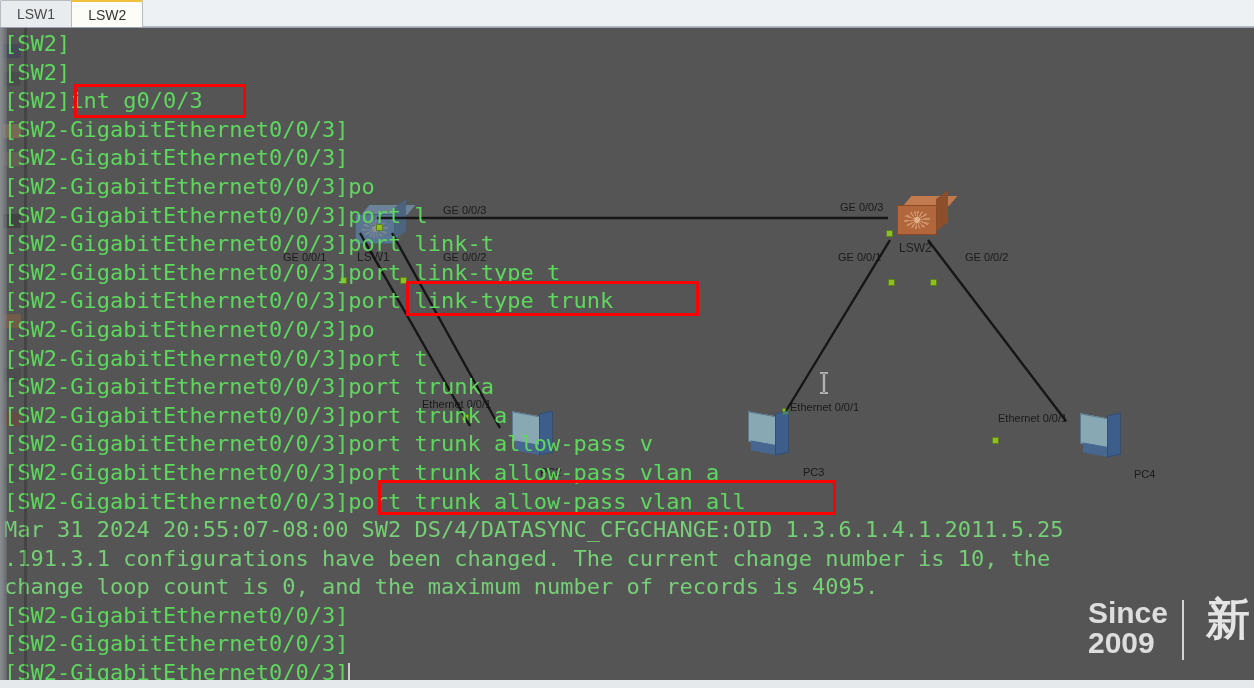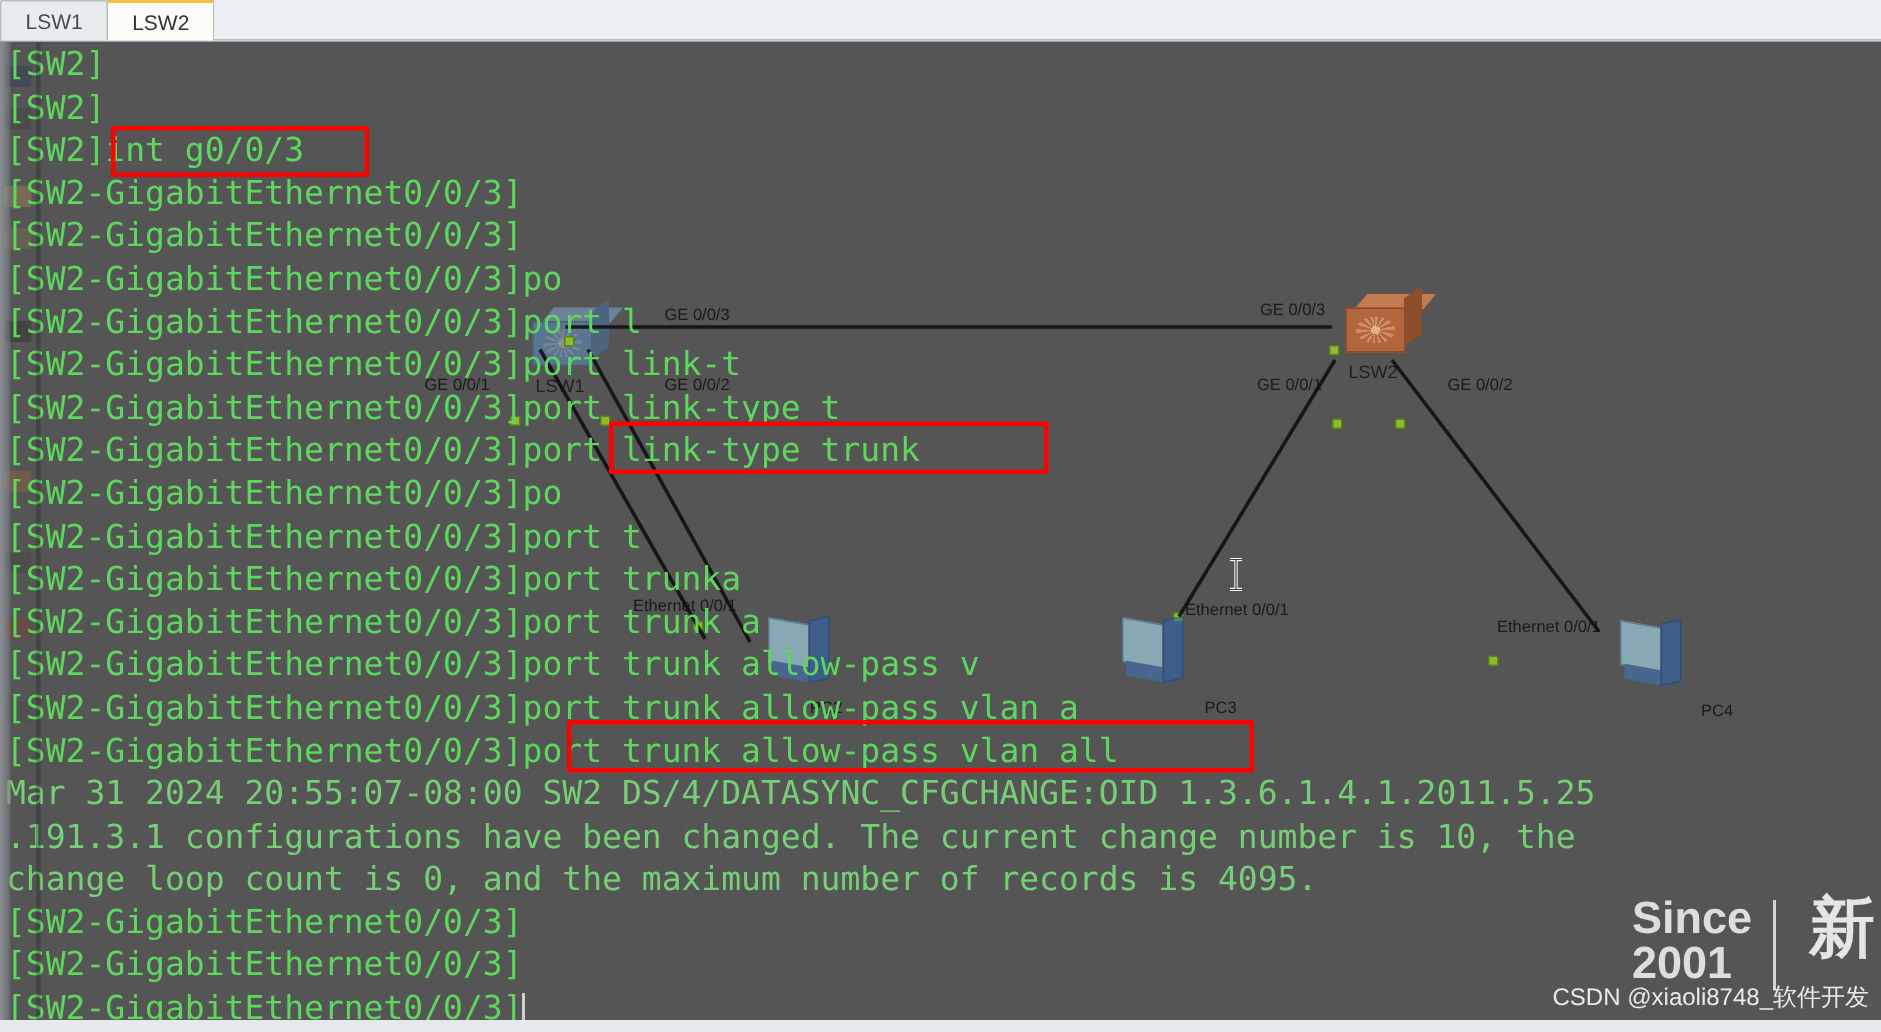--- a/index.html
+++ b/index.html
@@ -360,7 +360,7 @@
 
   <div id="wm-since">
     <div>Since</div>
-    <div>2001</div>
+    <div>2009</div>
   </div>
   <div id="wm-bar"></div>
   <div id="wm-cn">新</div>

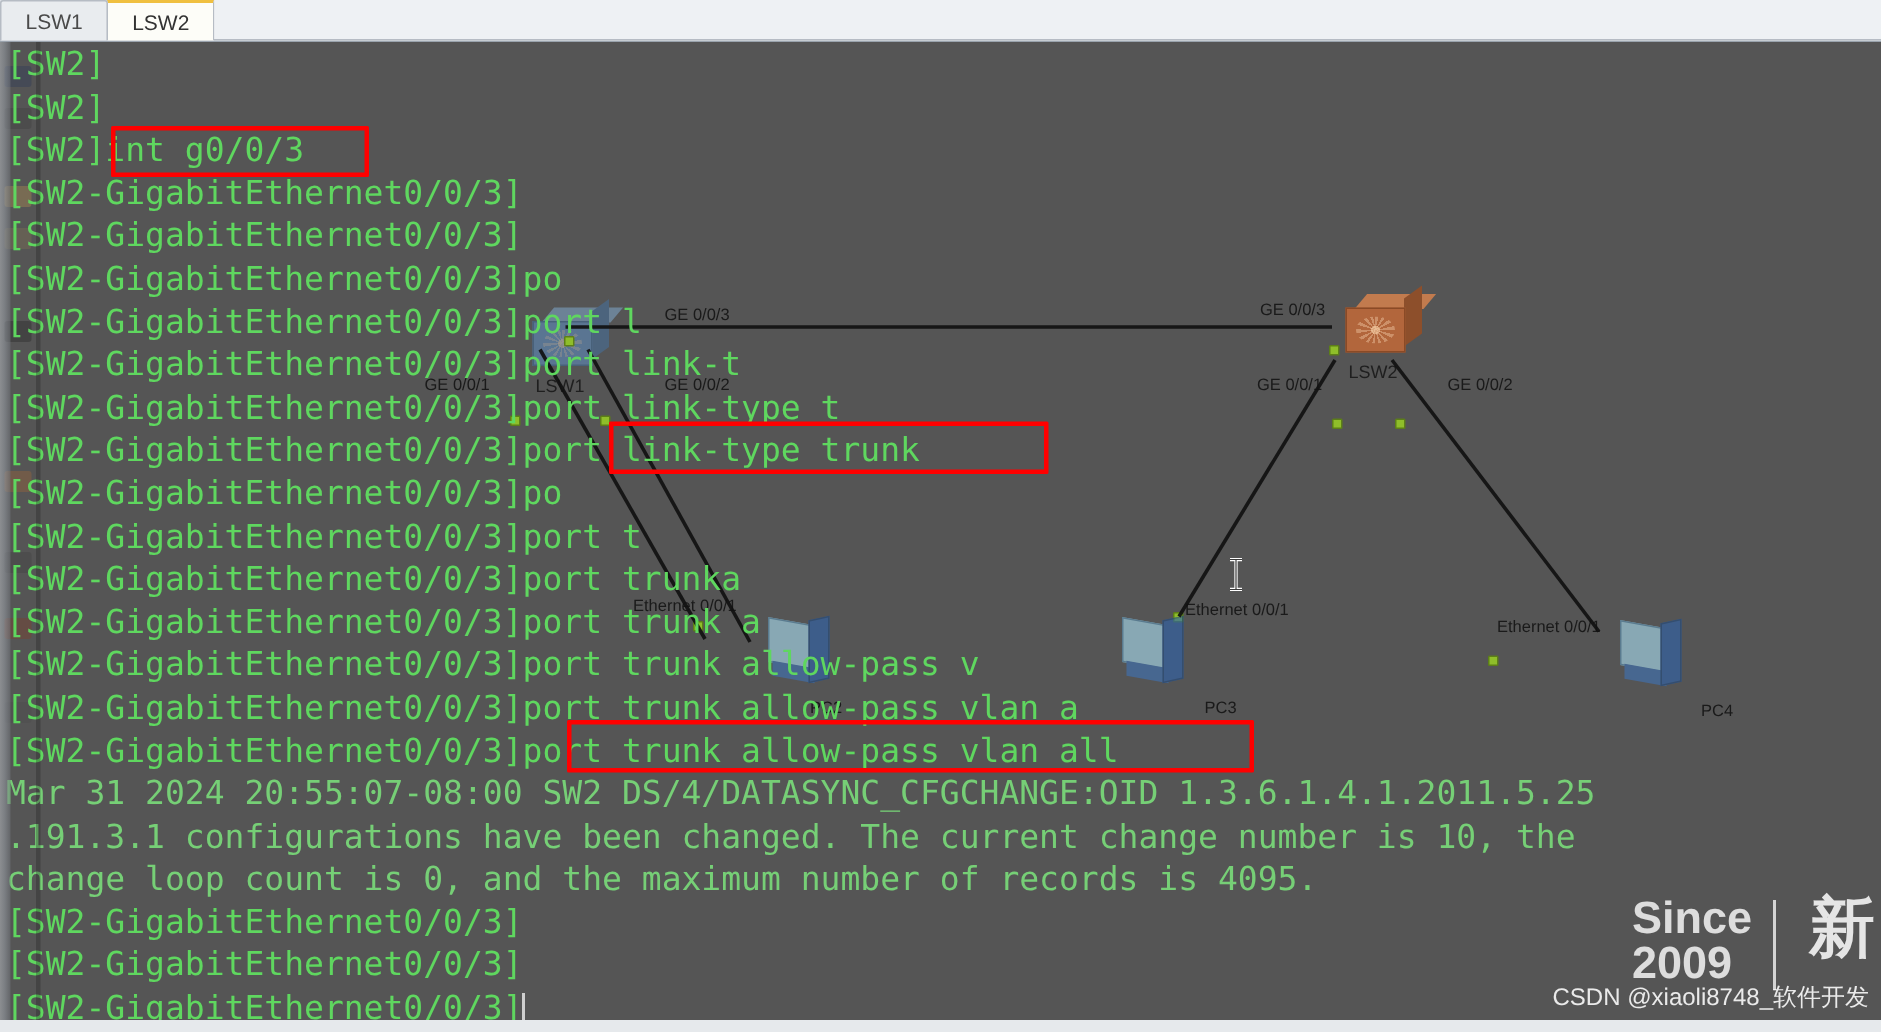--- a/index.html
+++ b/index.html
@@ -364,7 +364,6 @@
   </div>
   <div id="wm-bar"></div>
   <div id="wm-cn">新</div>
-  <div id="wm-csdn">CSDN @xiaoli8748_软件开发</div>
 
   <div id="bottomstrip"></div>
 </div>

